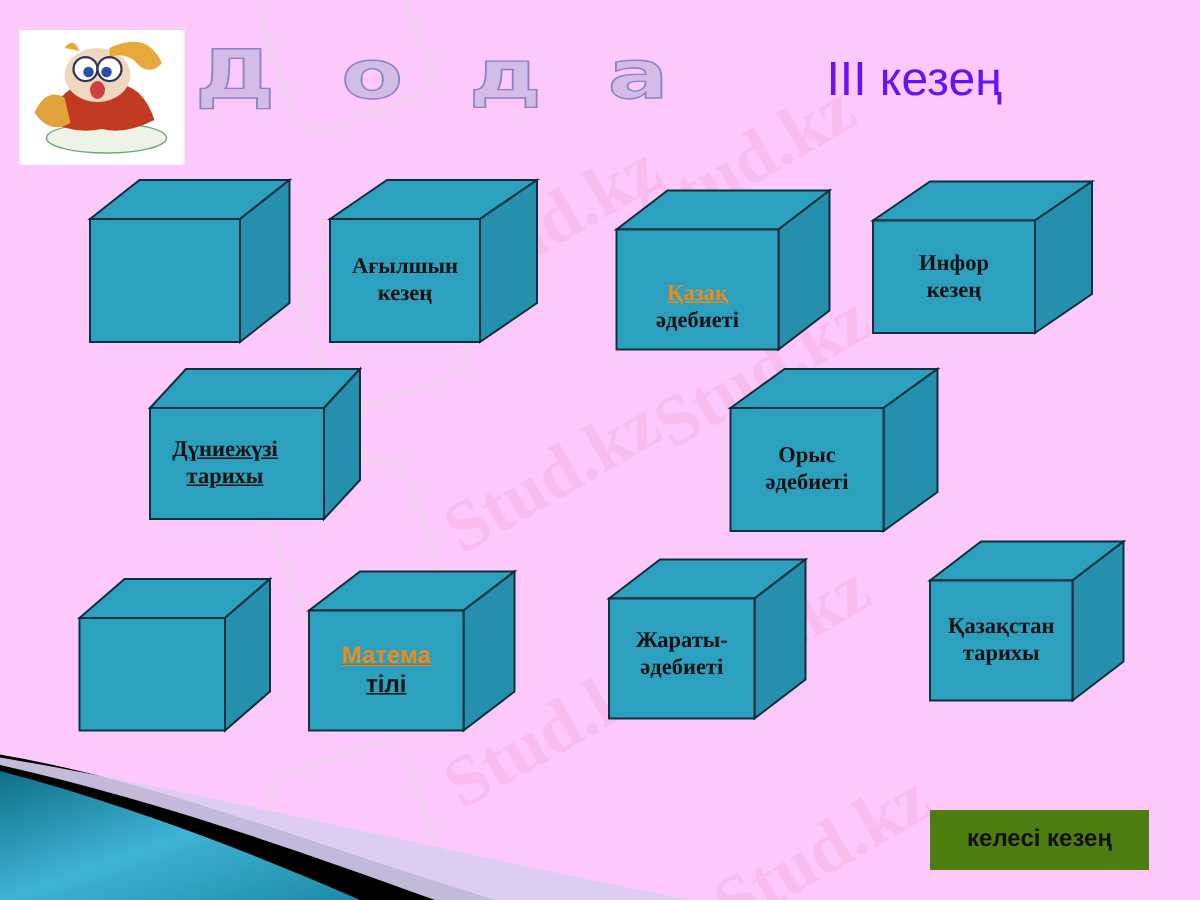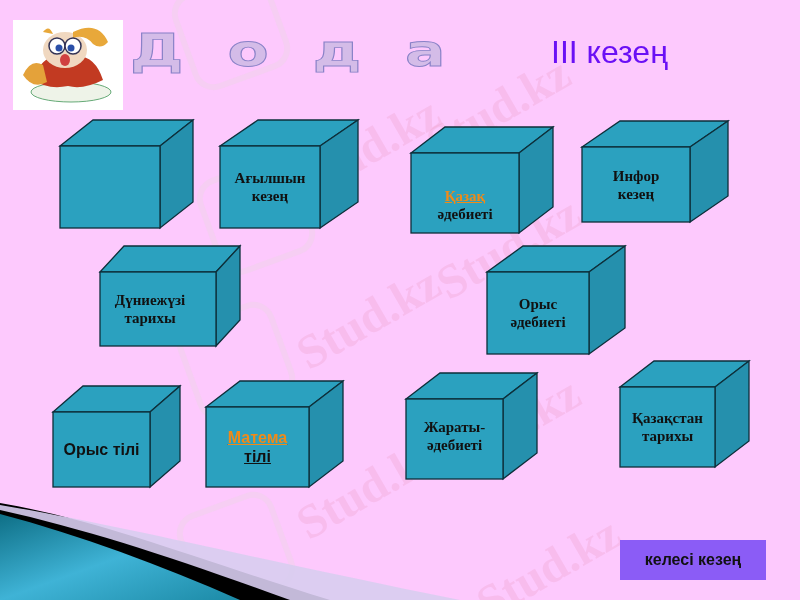--- a/index.html
+++ b/index.html
@@ -113,7 +113,7 @@
       <polygon points="116,26 140,0 140,74 116,100" fill="#2590ad" stroke="#0d2f3a" stroke-width="1.3"></polygon>
       <rect x="0" y="26" width="116" height="74" fill="#2ba1bf" stroke="#0d2f3a" stroke-width="1.3"></rect>
     </svg>
-      <div class="label serif" style="left: 0px; top: 26px; width: 100px; height: 74px;">
+      <div class="label serif" style="left: 0px; top: 26px; width: 100px; height: 74px; text-decoration: underline;">
         <span>Дүниежүзі</span>
         <span>тарихы</span>
       </div>

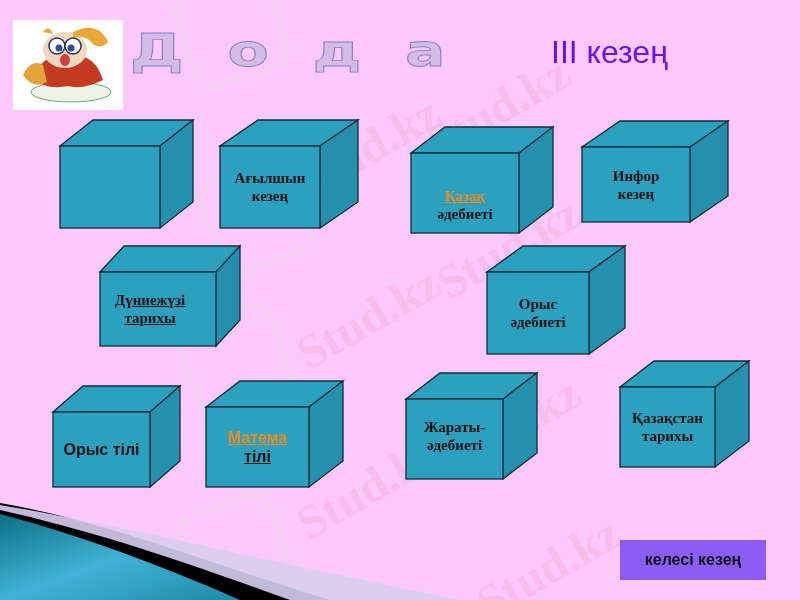--- a/index.html
+++ b/index.html
@@ -135,9 +135,6 @@
       <polygon points="97,26 127,0 127,75 97,101" fill="#2590ad" stroke="#0d2f3a" stroke-width="1.3"></polygon>
       <rect x="0" y="26" width="97" height="75" fill="#2ba1bf" stroke="#0d2f3a" stroke-width="1.3"></rect>
     </svg>
-      <div class="label sans" style="left: 0px; top: 26px; width: 97px; height: 75px;">
-        <span>Орыс тілі</span>
-      </div>
     </div>
     <div class="cube" style="left: 206px; top: 381px; width: 137px; height: 106px;">
       <svg width="139" height="108">

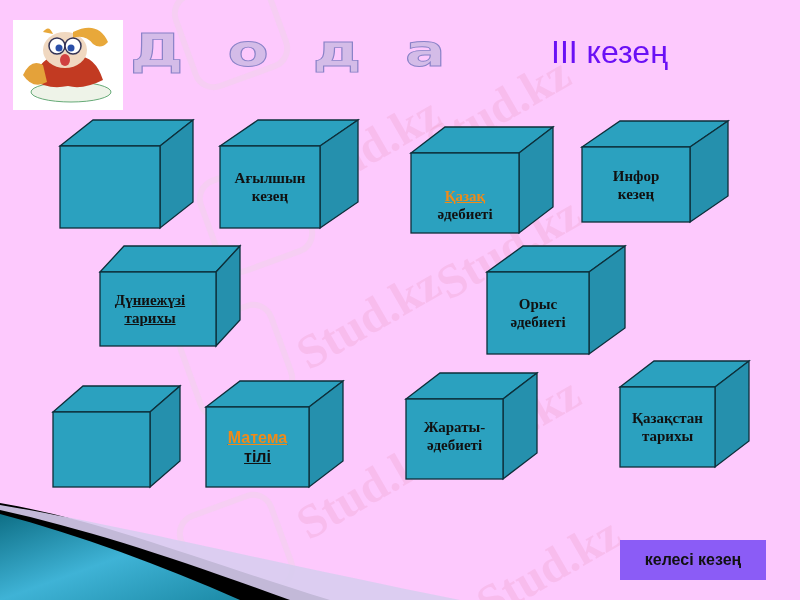--- a/index.html
+++ b/index.html
@@ -13,7 +13,7 @@
   .serif { font-family:"Liberation Serif", serif; font-size:15px; }
   .sans { font-family:"Liberation Sans", sans-serif; font-size:16px; }
   .link { color:#f08a18; text-decoration:underline; }
-  .next-btn { position:absolute; left:620px; top:540px; width:146px; height:40px; background:#8b5cf6; color:#111; font-weight:bold; font-size:16px; display:flex; align-items:center; justify-content:center; cursor:pointer; }
+  .next-btn { position:absolute; left:620px; top:540px; width:146px; height:40px; background:#4d7c0f; color:#111; font-weight:bold; font-size:16px; display:flex; align-items:center; justify-content:center; cursor:pointer; }
   .watermark { position:absolute; font-family:"Liberation Serif", serif; font-weight:bold; font-size:48px; color:rgba(235,150,190,0.25); transform:rotate(-30deg); pointer-events:none; white-space:nowrap; }
   .wm-logo { position:absolute; width:90px; height:90px; border:6px solid rgba(240,210,235,0.55); border-radius:22px; transform:rotate(-20deg); pointer-events:none; }
   .swoosh { position:absolute; left:0; top:0; width:800px; height:600px; pointer-events:none; }

